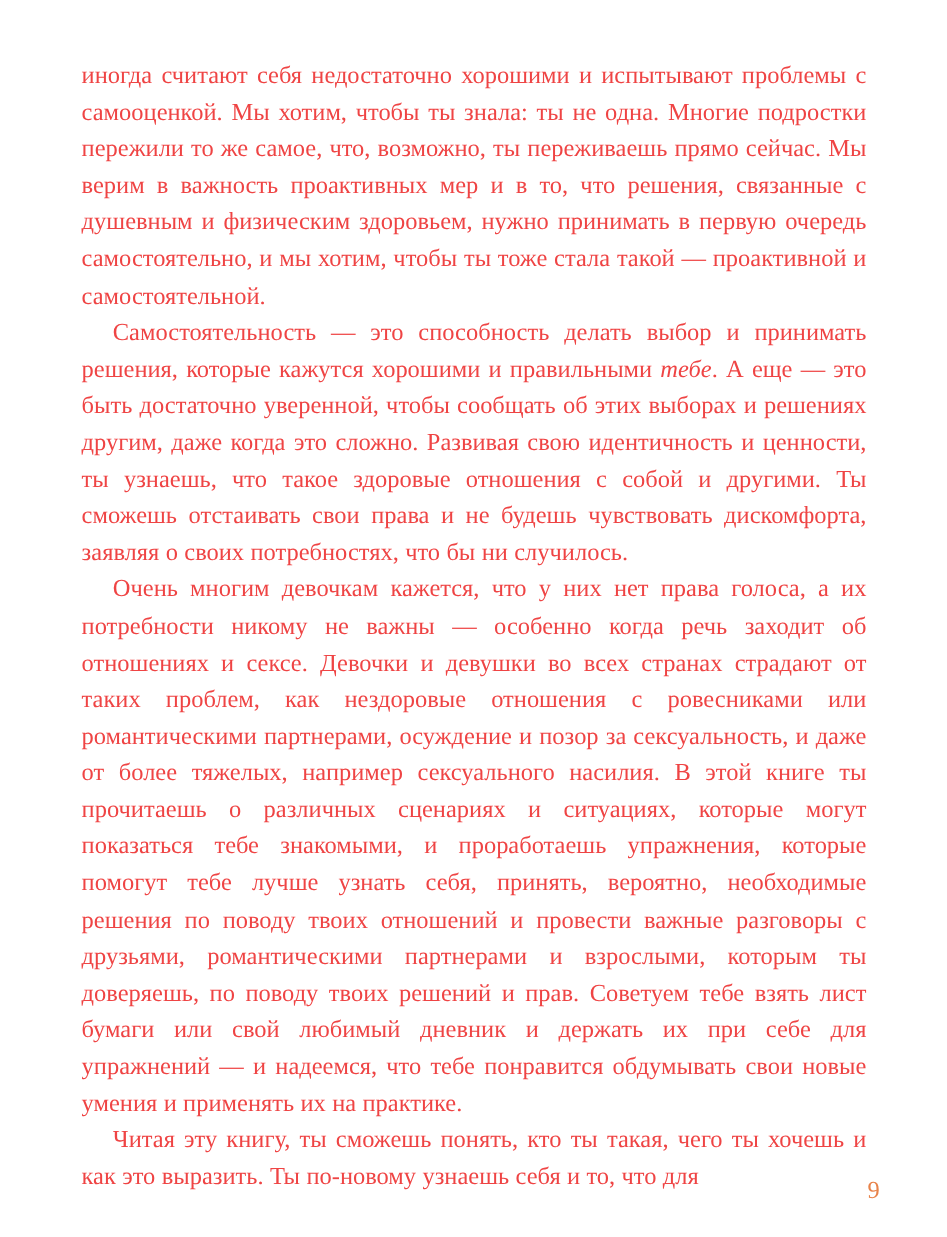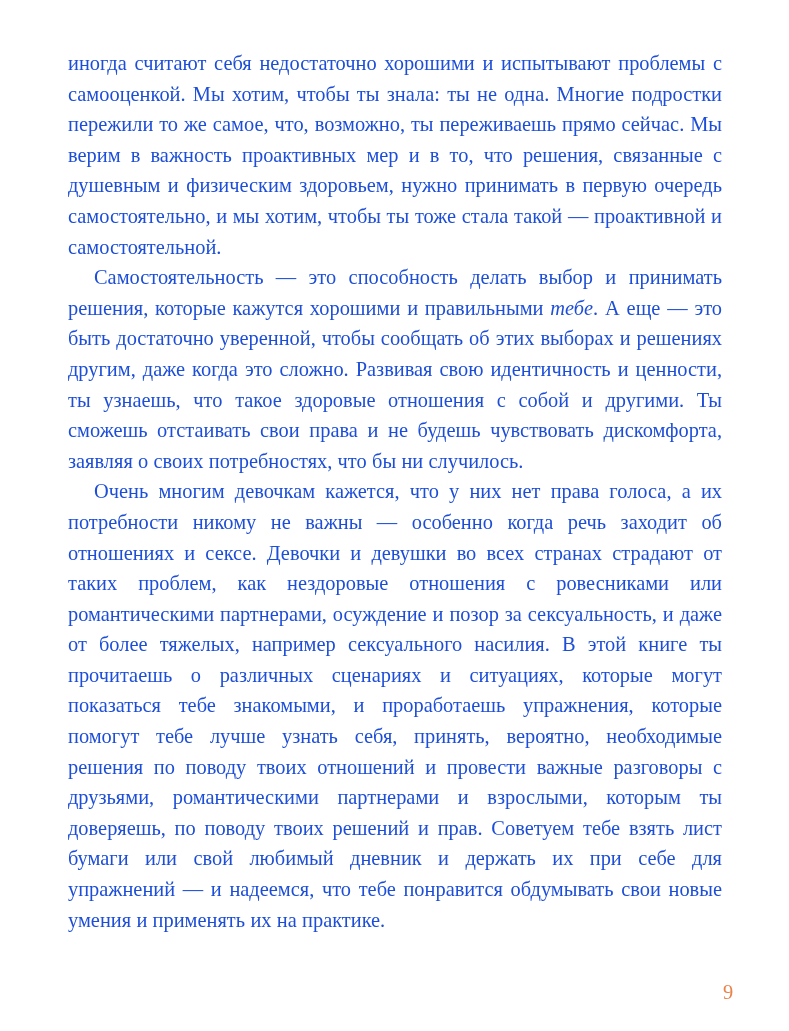--- a/index.html
+++ b/index.html
@@ -31,7 +31,7 @@
     hyphens: manual;
     -webkit-hyphens: manual;
     word-spacing: 0.01em;
-    color: #1d4ed8;
+    color: #ef4444;
   }
   .para.indent {
     text-indent: 26px;

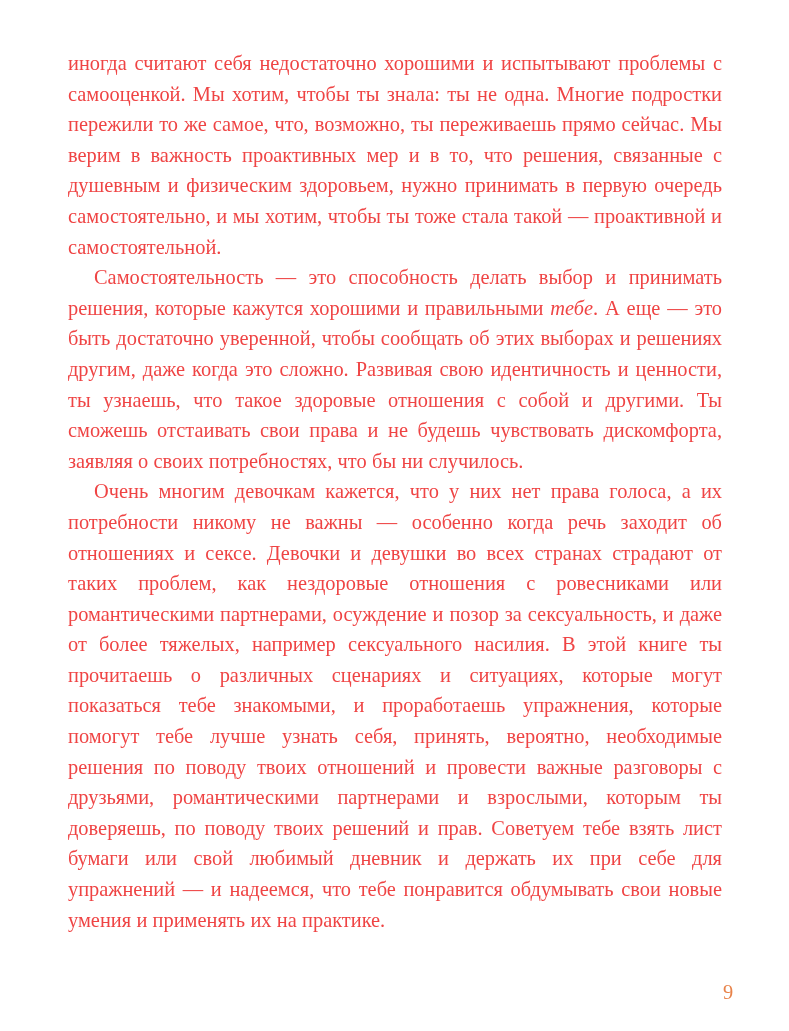--- a/index.html
+++ b/index.html
@@ -63,6 +63,7 @@
 
     <p class="para indent">Очень многим девочкам кажется, что у них нет права голоса, а их потребности никому не важны — особенно когда речь заходит об отношениях и сексе. Девочки и девушки во всех странах страдают от таких проблем, как нездоровые отношения с ровесниками или романтическими партнерами, осуждение и позор за сексуальность, и даже от более тяжелых, например сексуального насилия. В этой книге ты прочитаешь о различных сценариях и ситуациях, которые могут показаться тебе знакомыми, и проработаешь упражнения, которые помогут тебе лучше узнать себя, принять, вероятно, необходимые решения по поводу твоих отношений и провести важные разговоры с друзьями, романтическими партнерами и взрослыми, которым ты доверяешь, по поводу твоих решений и прав. Советуем тебе взять лист бумаги или свой любимый дневник и держать их при себе для упражнений — и надеемся, что тебе понравится обдумывать свои новые умения и применять их на практике.</p>
 
+    <p class="para indent">Читая эту книгу, ты сможешь понять, кто ты такая, чего ты хочешь и как это выразить. Ты по-новому узнаешь себя и то, что для</p>
 
   </div>
 

